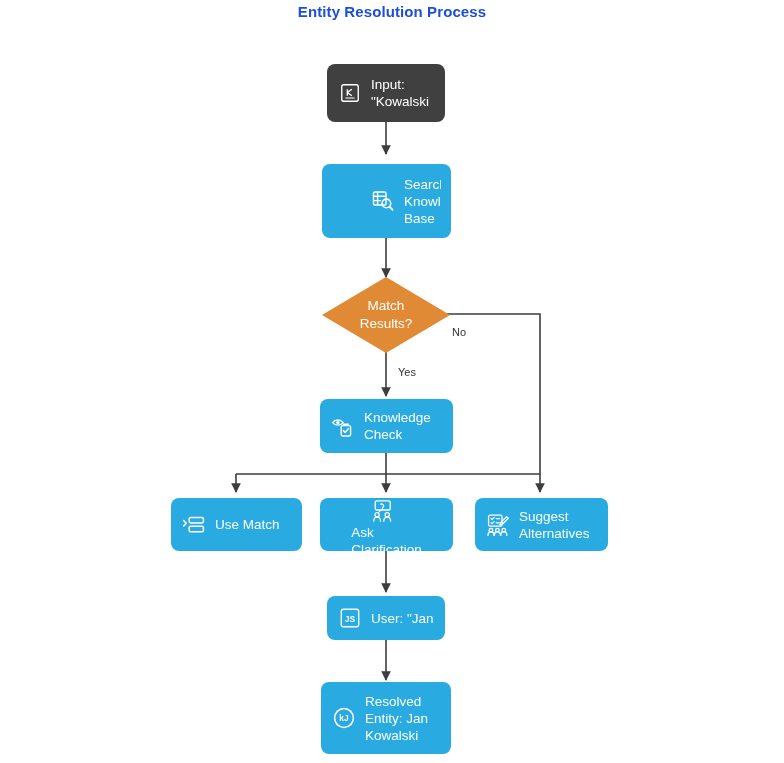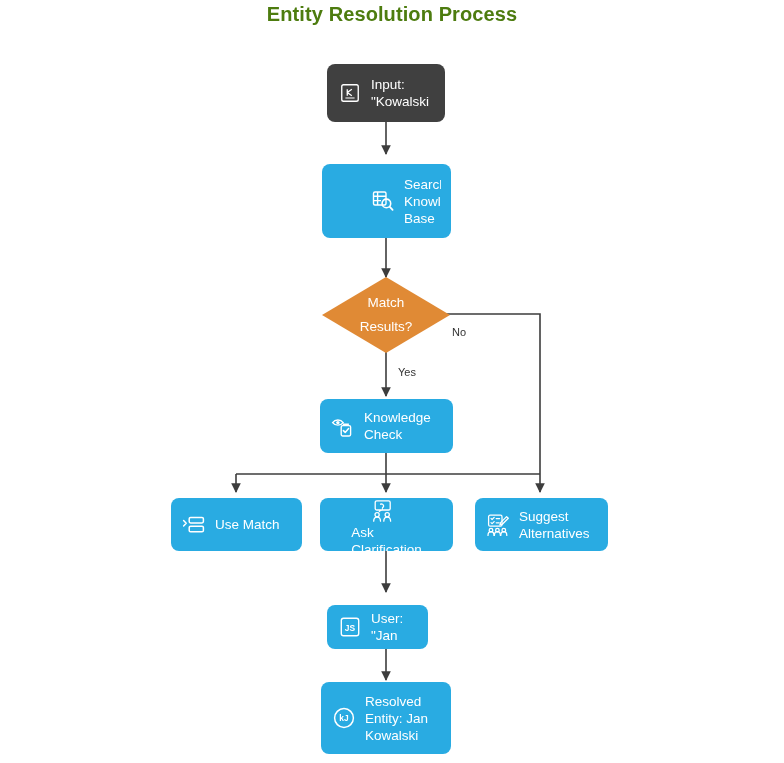--- a/index.html
+++ b/index.html
@@ -25,9 +25,9 @@
     top: 3px;
     width: 784px;
     text-align: center;
-    font-size: 20px;
+    font-size: 15px;
     font-weight: bold;
-    color: #4d7c0f;
+    color: #1d4ed8;
     letter-spacing: 0.1px;
   }
   svg.edges {

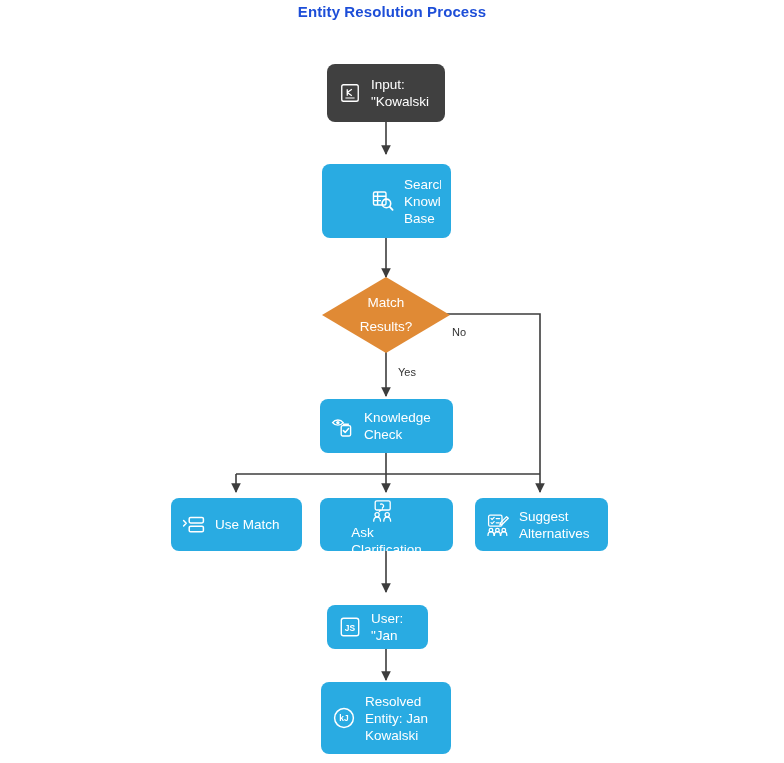--- a/index.html
+++ b/index.html
@@ -83,7 +83,7 @@
     text-align: center;
     color: #ffffff;
     font-size: 13.5px;
-    line-height: 24px;
+    line-height: 18px;
     white-space: pre-line;
   }
   .edge-label {

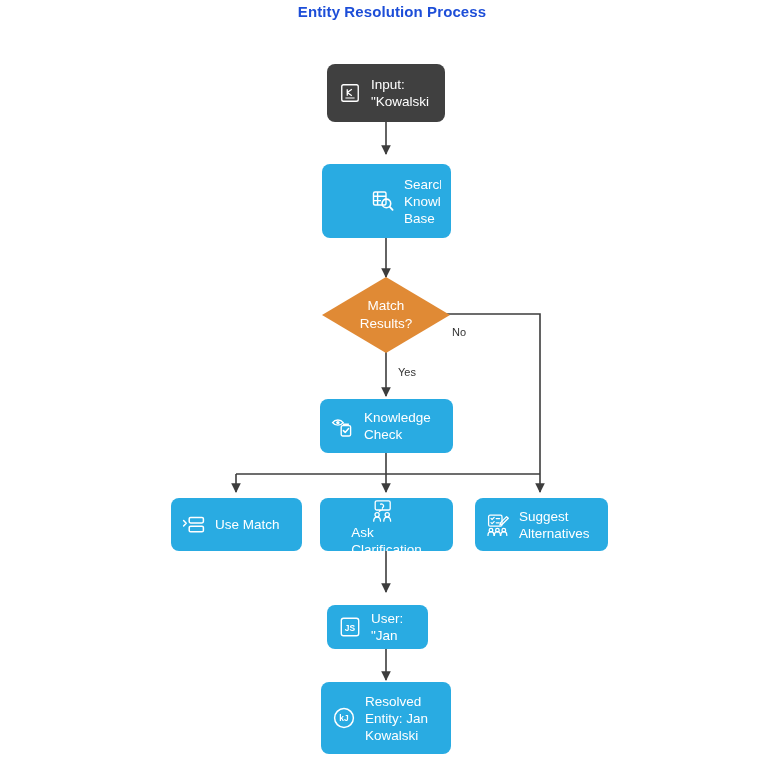--- a/index.html
+++ b/index.html
@@ -231,7 +231,7 @@
 Alternatives</span>
   </div>
 
-  <div class="node blue" style="left:327px; top:596px; width:101px; height:44px;margin-top:9px;">
+  <div class="node blue" style="left:327px; top:596px; width:118px; height:44px;">
     <span class="node-icon">
       <svg width="22" height="22" viewBox="0 0 24 24" fill="none" stroke="#ffffff" stroke-width="1.5">
         <rect x="2.5" y="2.5" width="19" height="19" rx="2.5"></rect>

